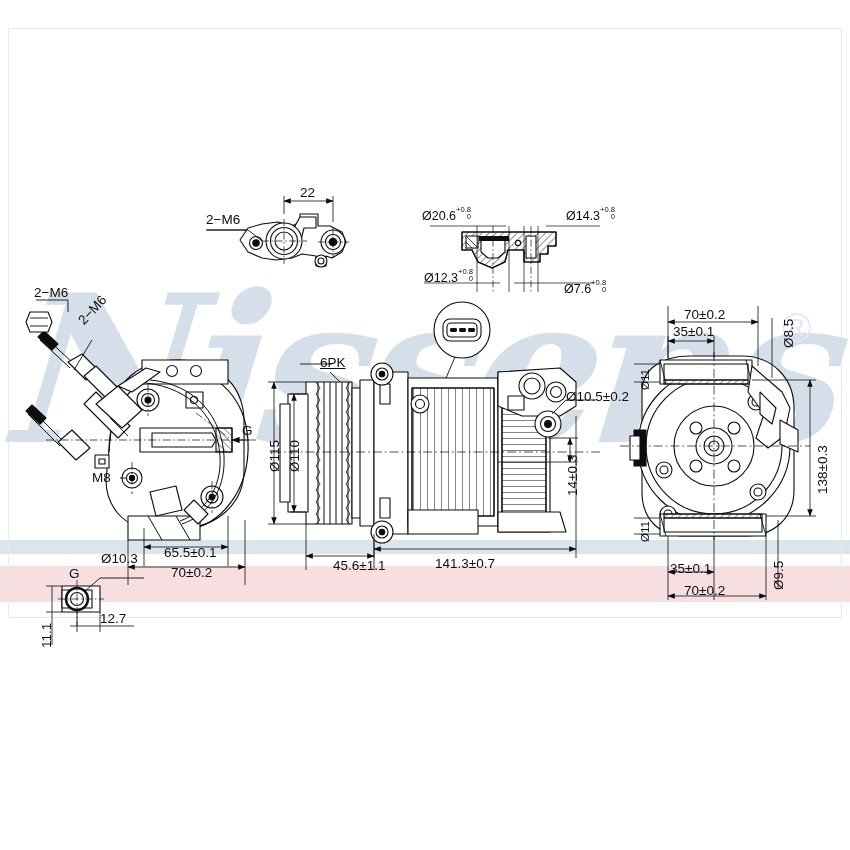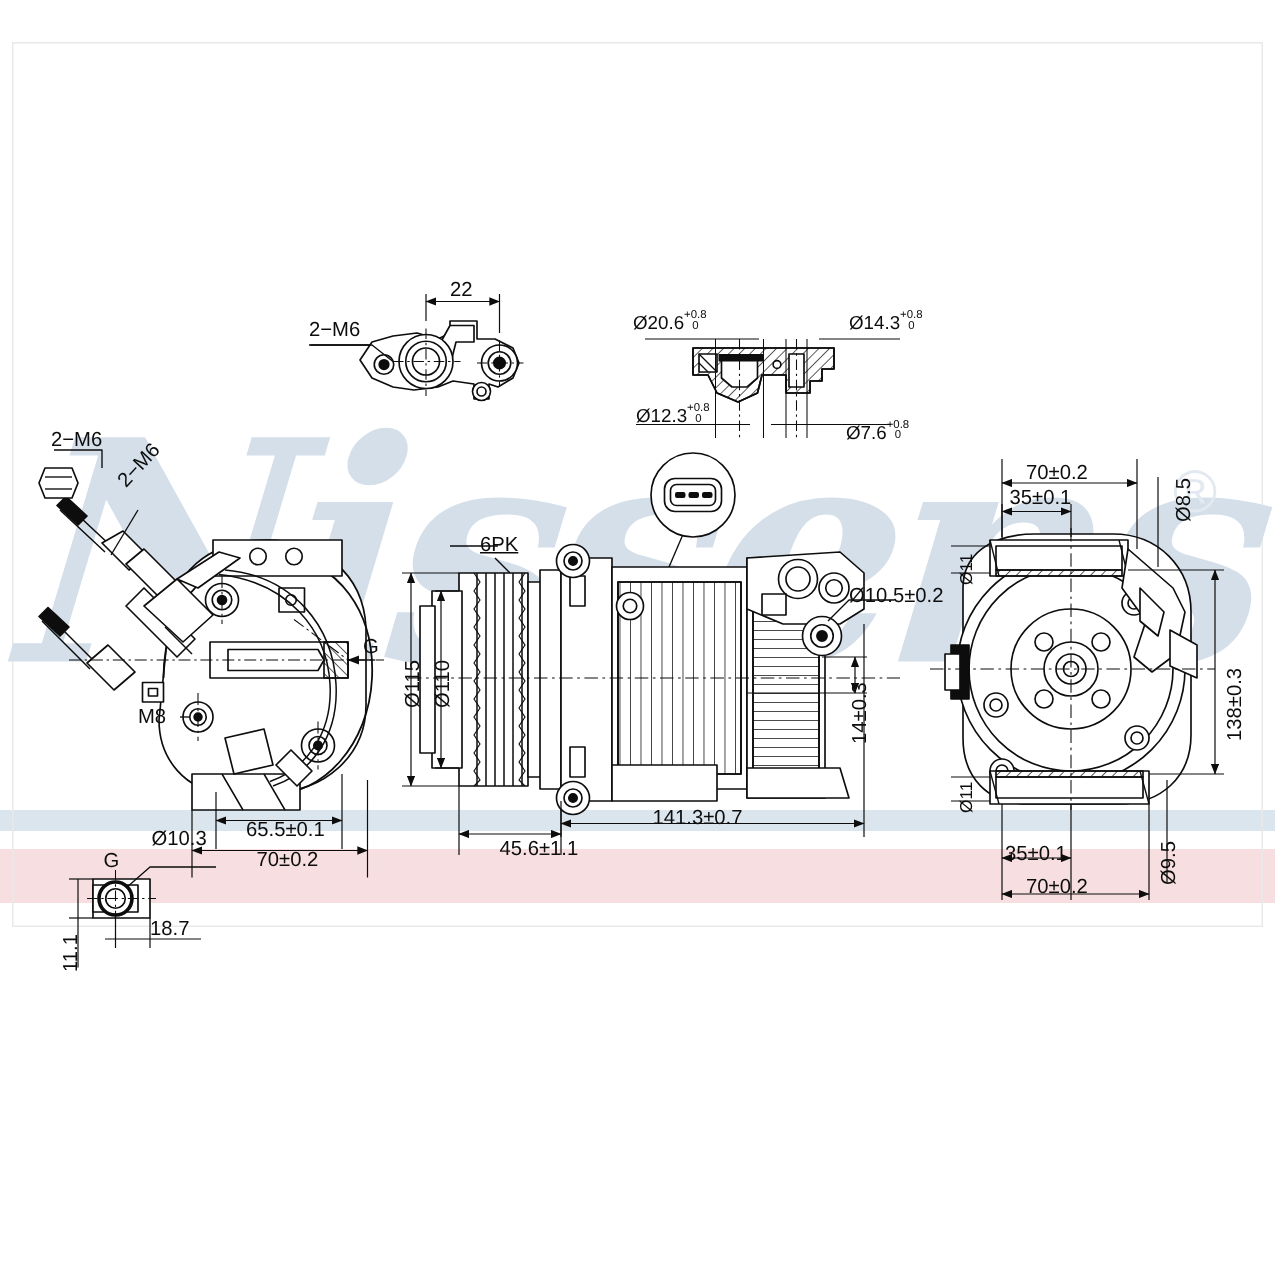--- a/index.html
+++ b/index.html
@@ -34,7 +34,7 @@
   .t11{font-size:11.5px;}
   .rot90{transform-origin:0 0;transform:rotate(-90deg);}
   .tolstack{display:inline-block;font-size:7.6px;line-height:7.4px;
-            vertical-align:0.02em;text-align:center;}
+            vertical-align:0.02em;text-align:right;}
   .frame{position:absolute;border:1px solid #e9e9e9;}
 </style>
 </head>

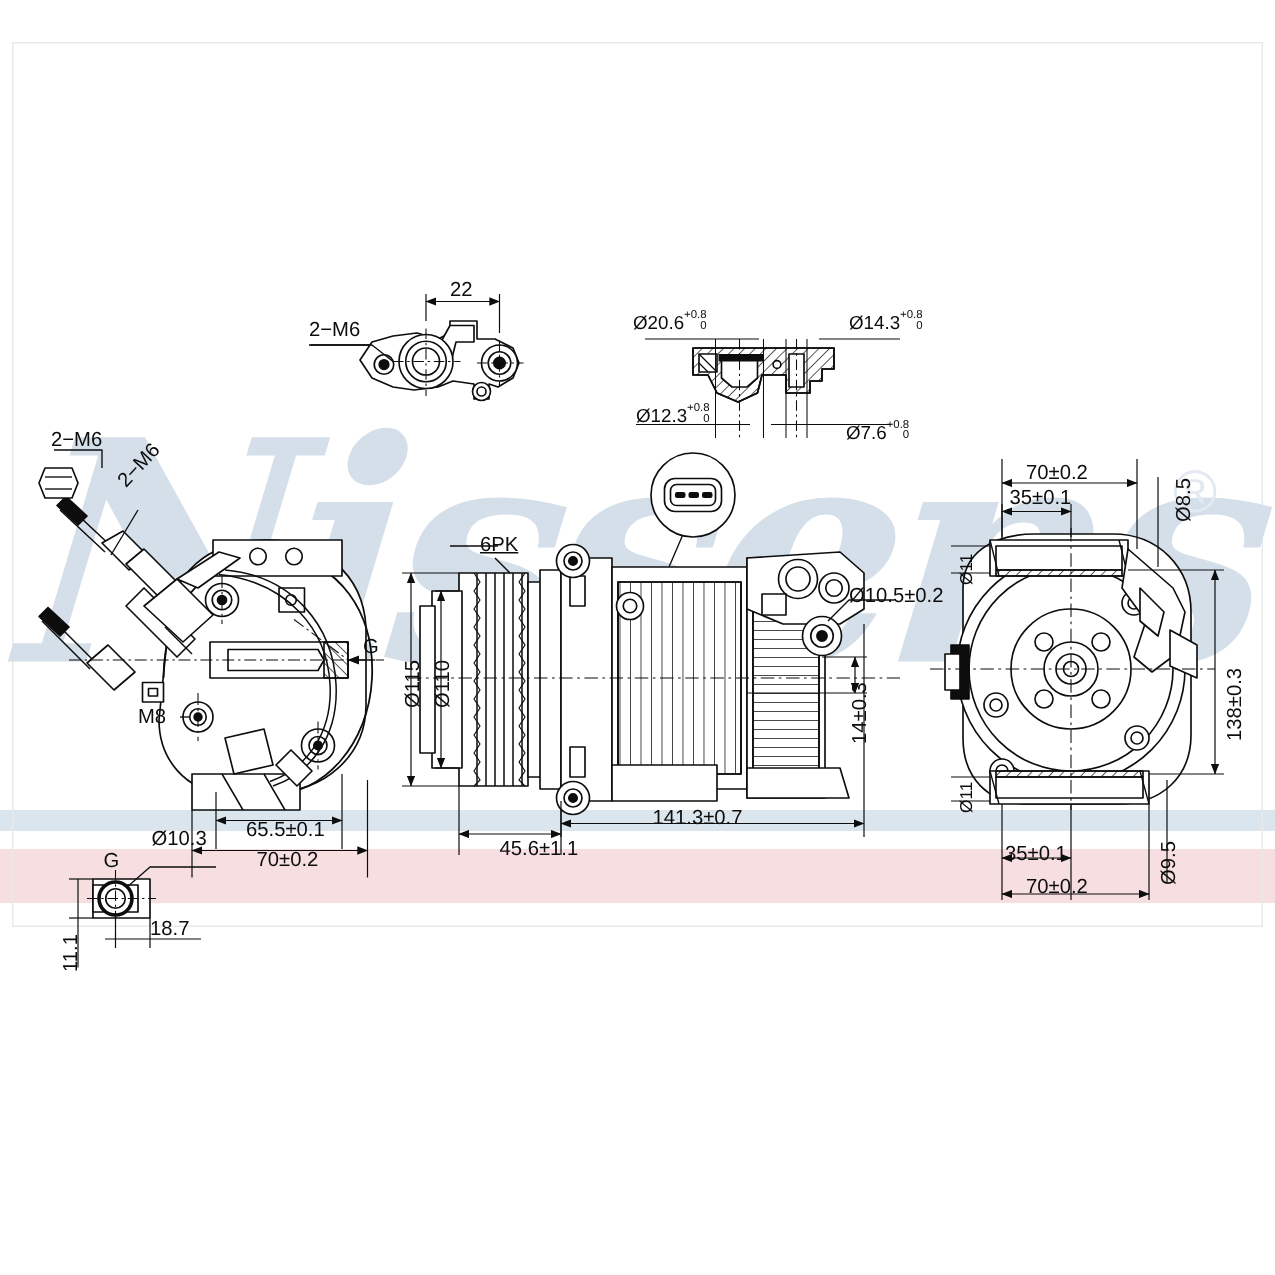--- a/index.html
+++ b/index.html
@@ -520,7 +520,7 @@
   <div class="lbl t13" style="left:320px;top:356px;text-decoration:underline;"><span>6PK</span></div>
   <div class="lbl t13 rot90" style="left:268px;top:472px;"><span>Ø115</span></div>
   <div class="lbl t13 rot90" style="left:288px;top:472px;"><span>Ø110</span></div>
-  <div class="lbl t13" style="left:435px;top:538px;"><span>141.3±0.7</span></div>
+  <div class="lbl t13" style="left:435px;top:557px;"><span>141.3±0.7</span></div>
   <div class="lbl t13" style="left:333px;top:559px;"><span>45.6±1.1</span></div>
   <div class="lbl t13" style="left:566px;top:390px;"><span>Ø10.5±0.2</span></div>
   <div class="lbl t13 rot90" style="left:566px;top:496px;"><span>14±0.3</span></div>

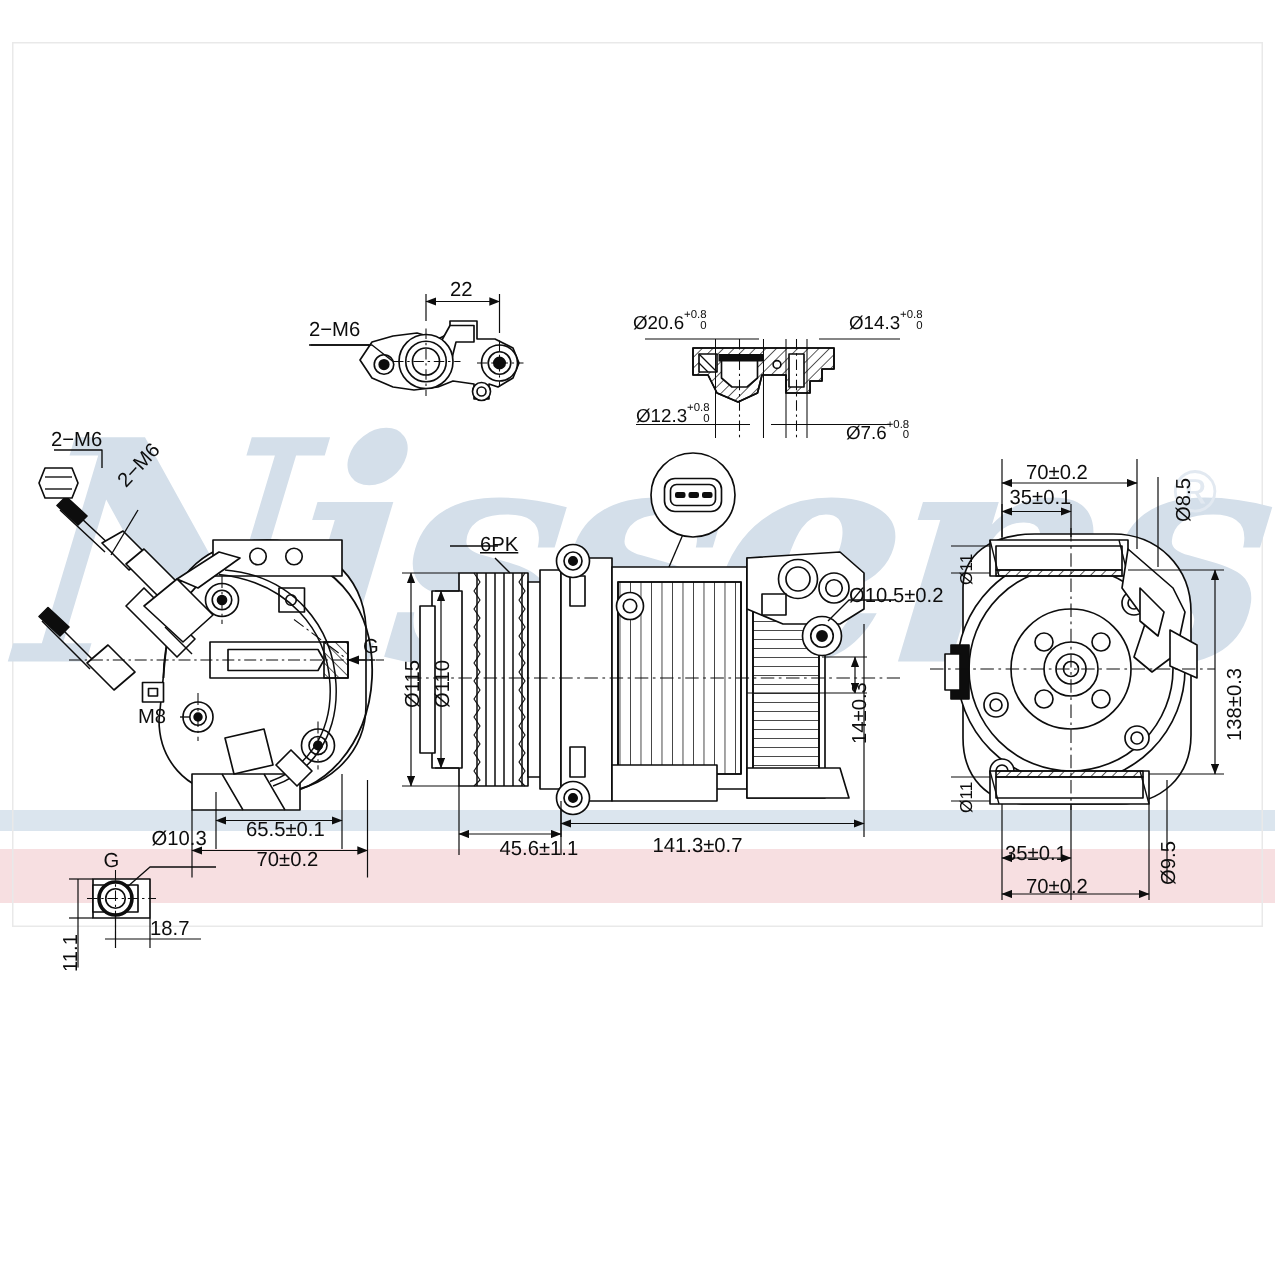--- a/index.html
+++ b/index.html
@@ -514,7 +514,7 @@
 
   <div class="lbl t13" style="left:69px;top:567px;"><span>G</span></div>
   <div class="lbl t13" style="left:101px;top:552px;"><span>Ø10.3</span></div>
-  <div class="lbl t13" style="left:100px;top:612px;"><span>18.7</span></div>
+  <div class="lbl t13" style="left:100px;top:612px;"><span>12.7</span></div>
   <div class="lbl t13 rot90" style="left:40px;top:648px;"><span>11.1</span></div>
 
   <div class="lbl t13" style="left:320px;top:356px;text-decoration:underline;"><span>6PK</span></div>

